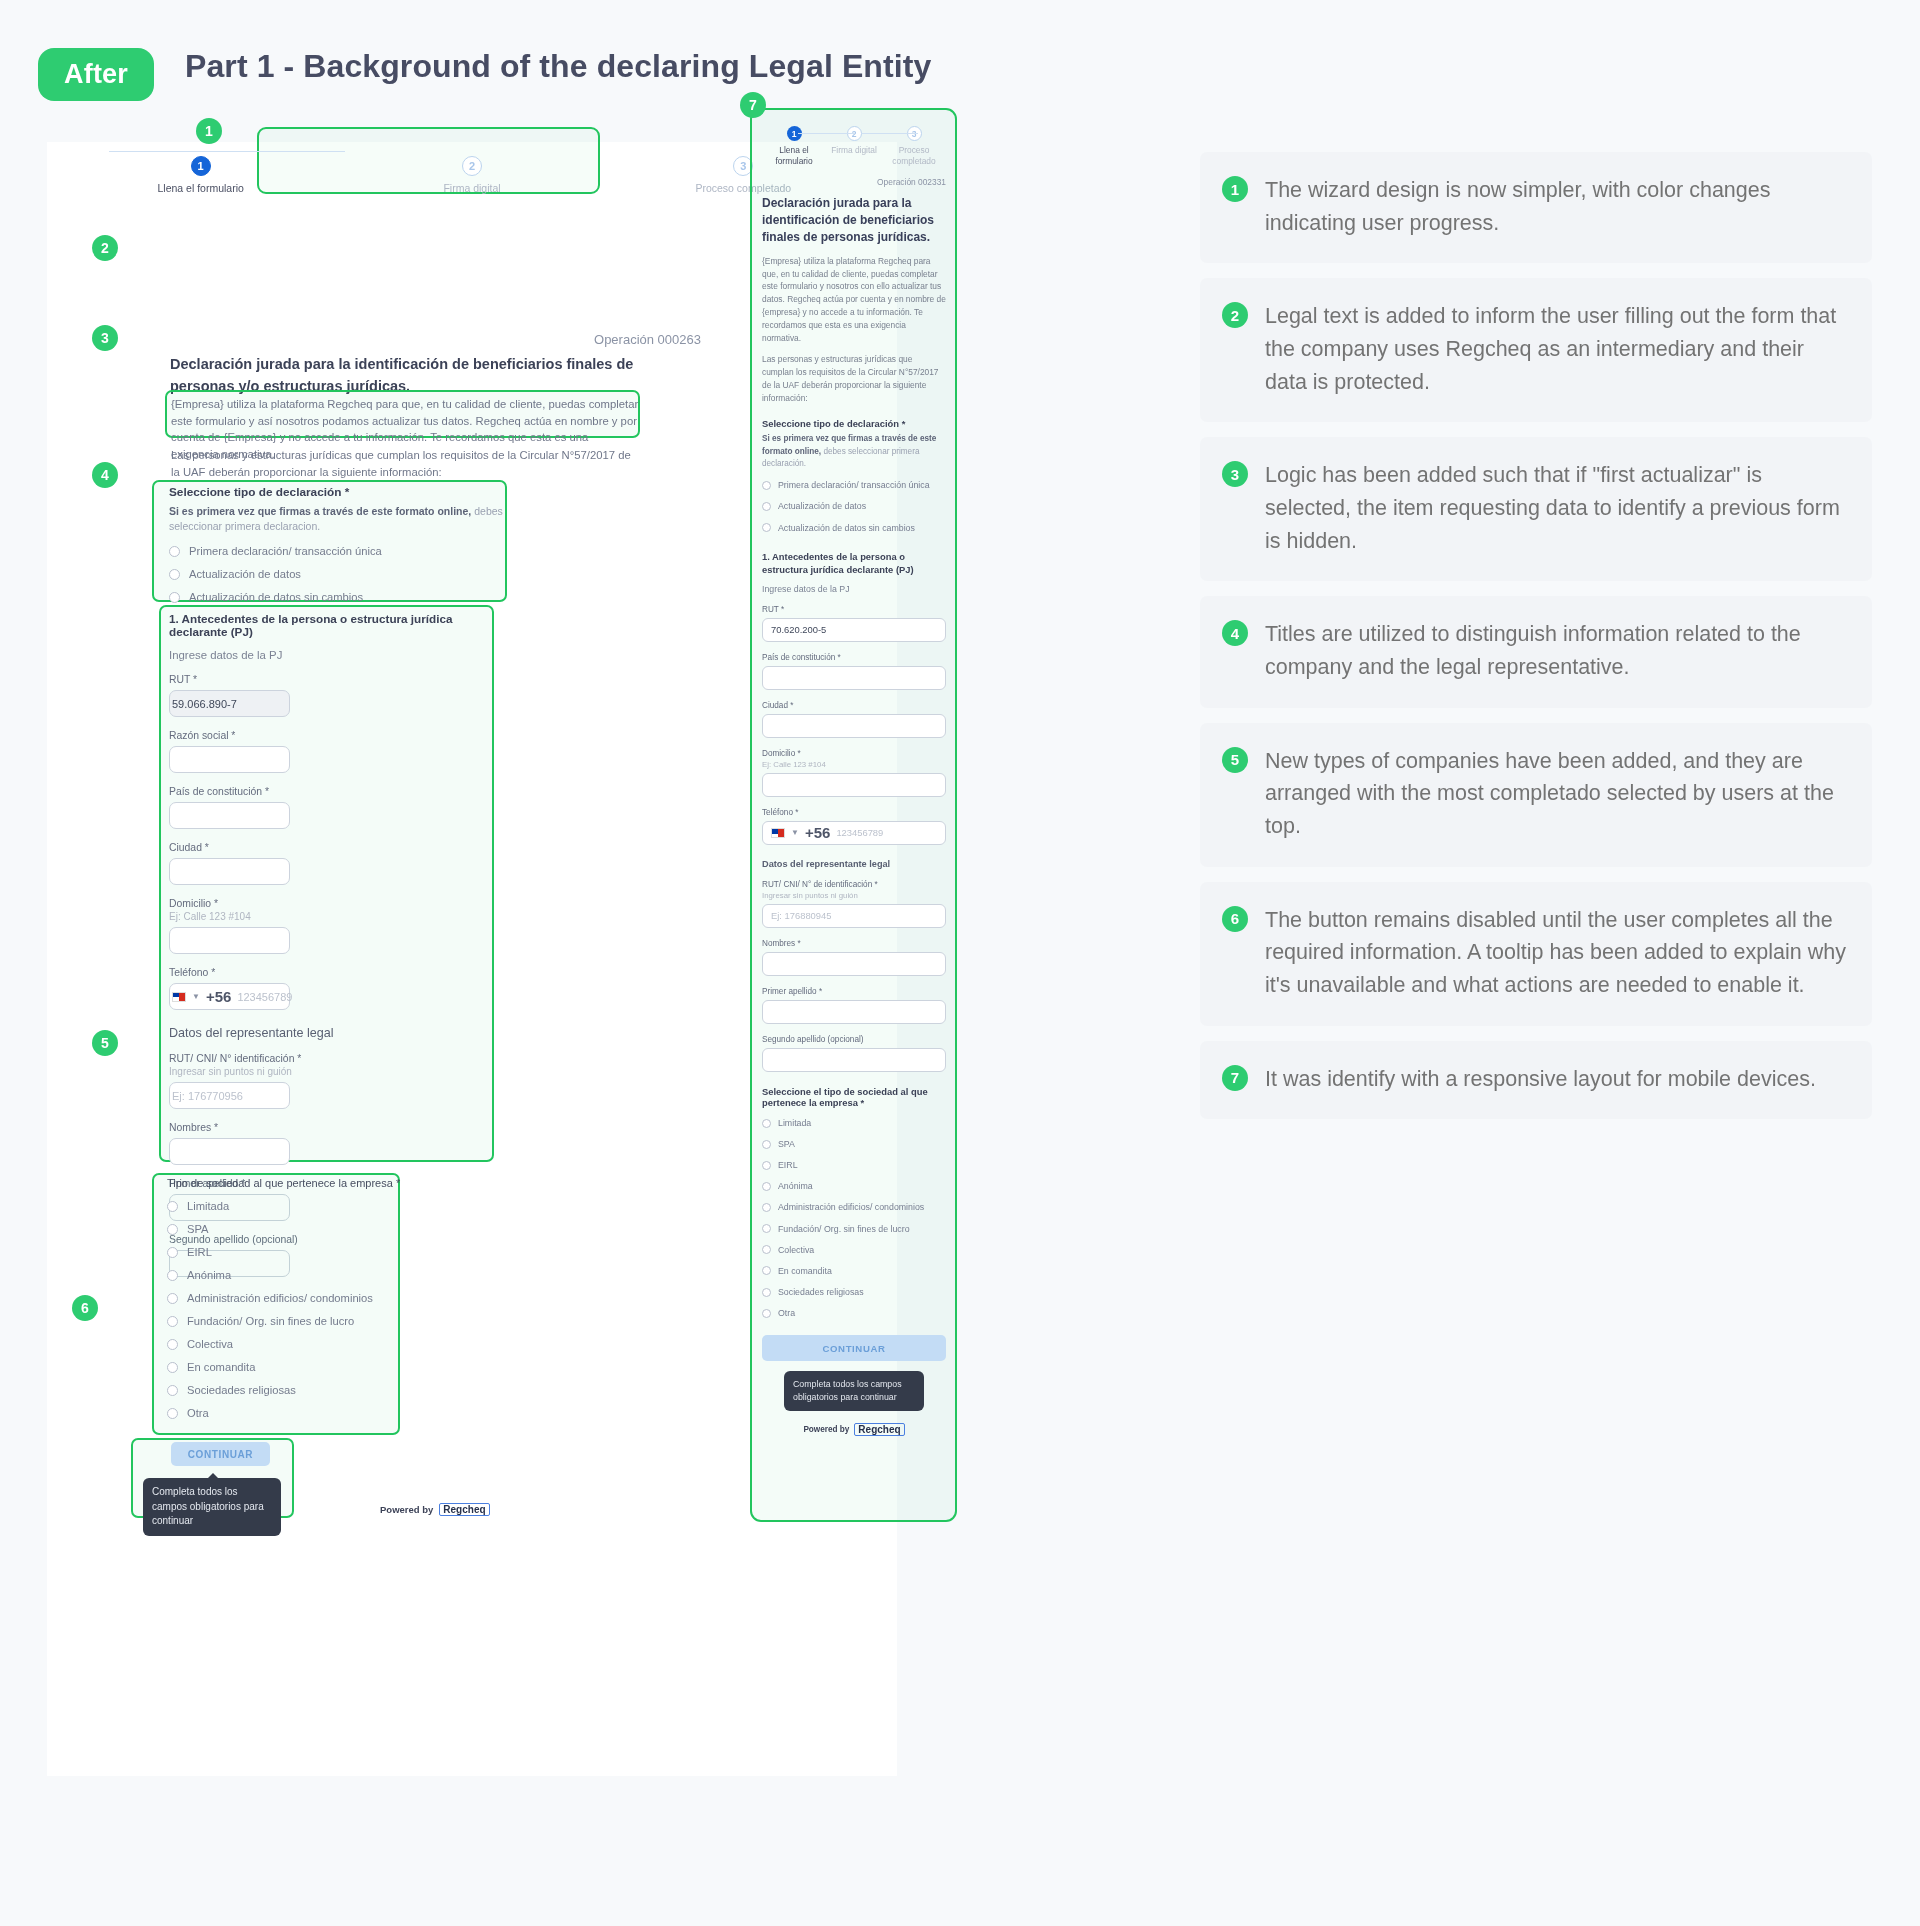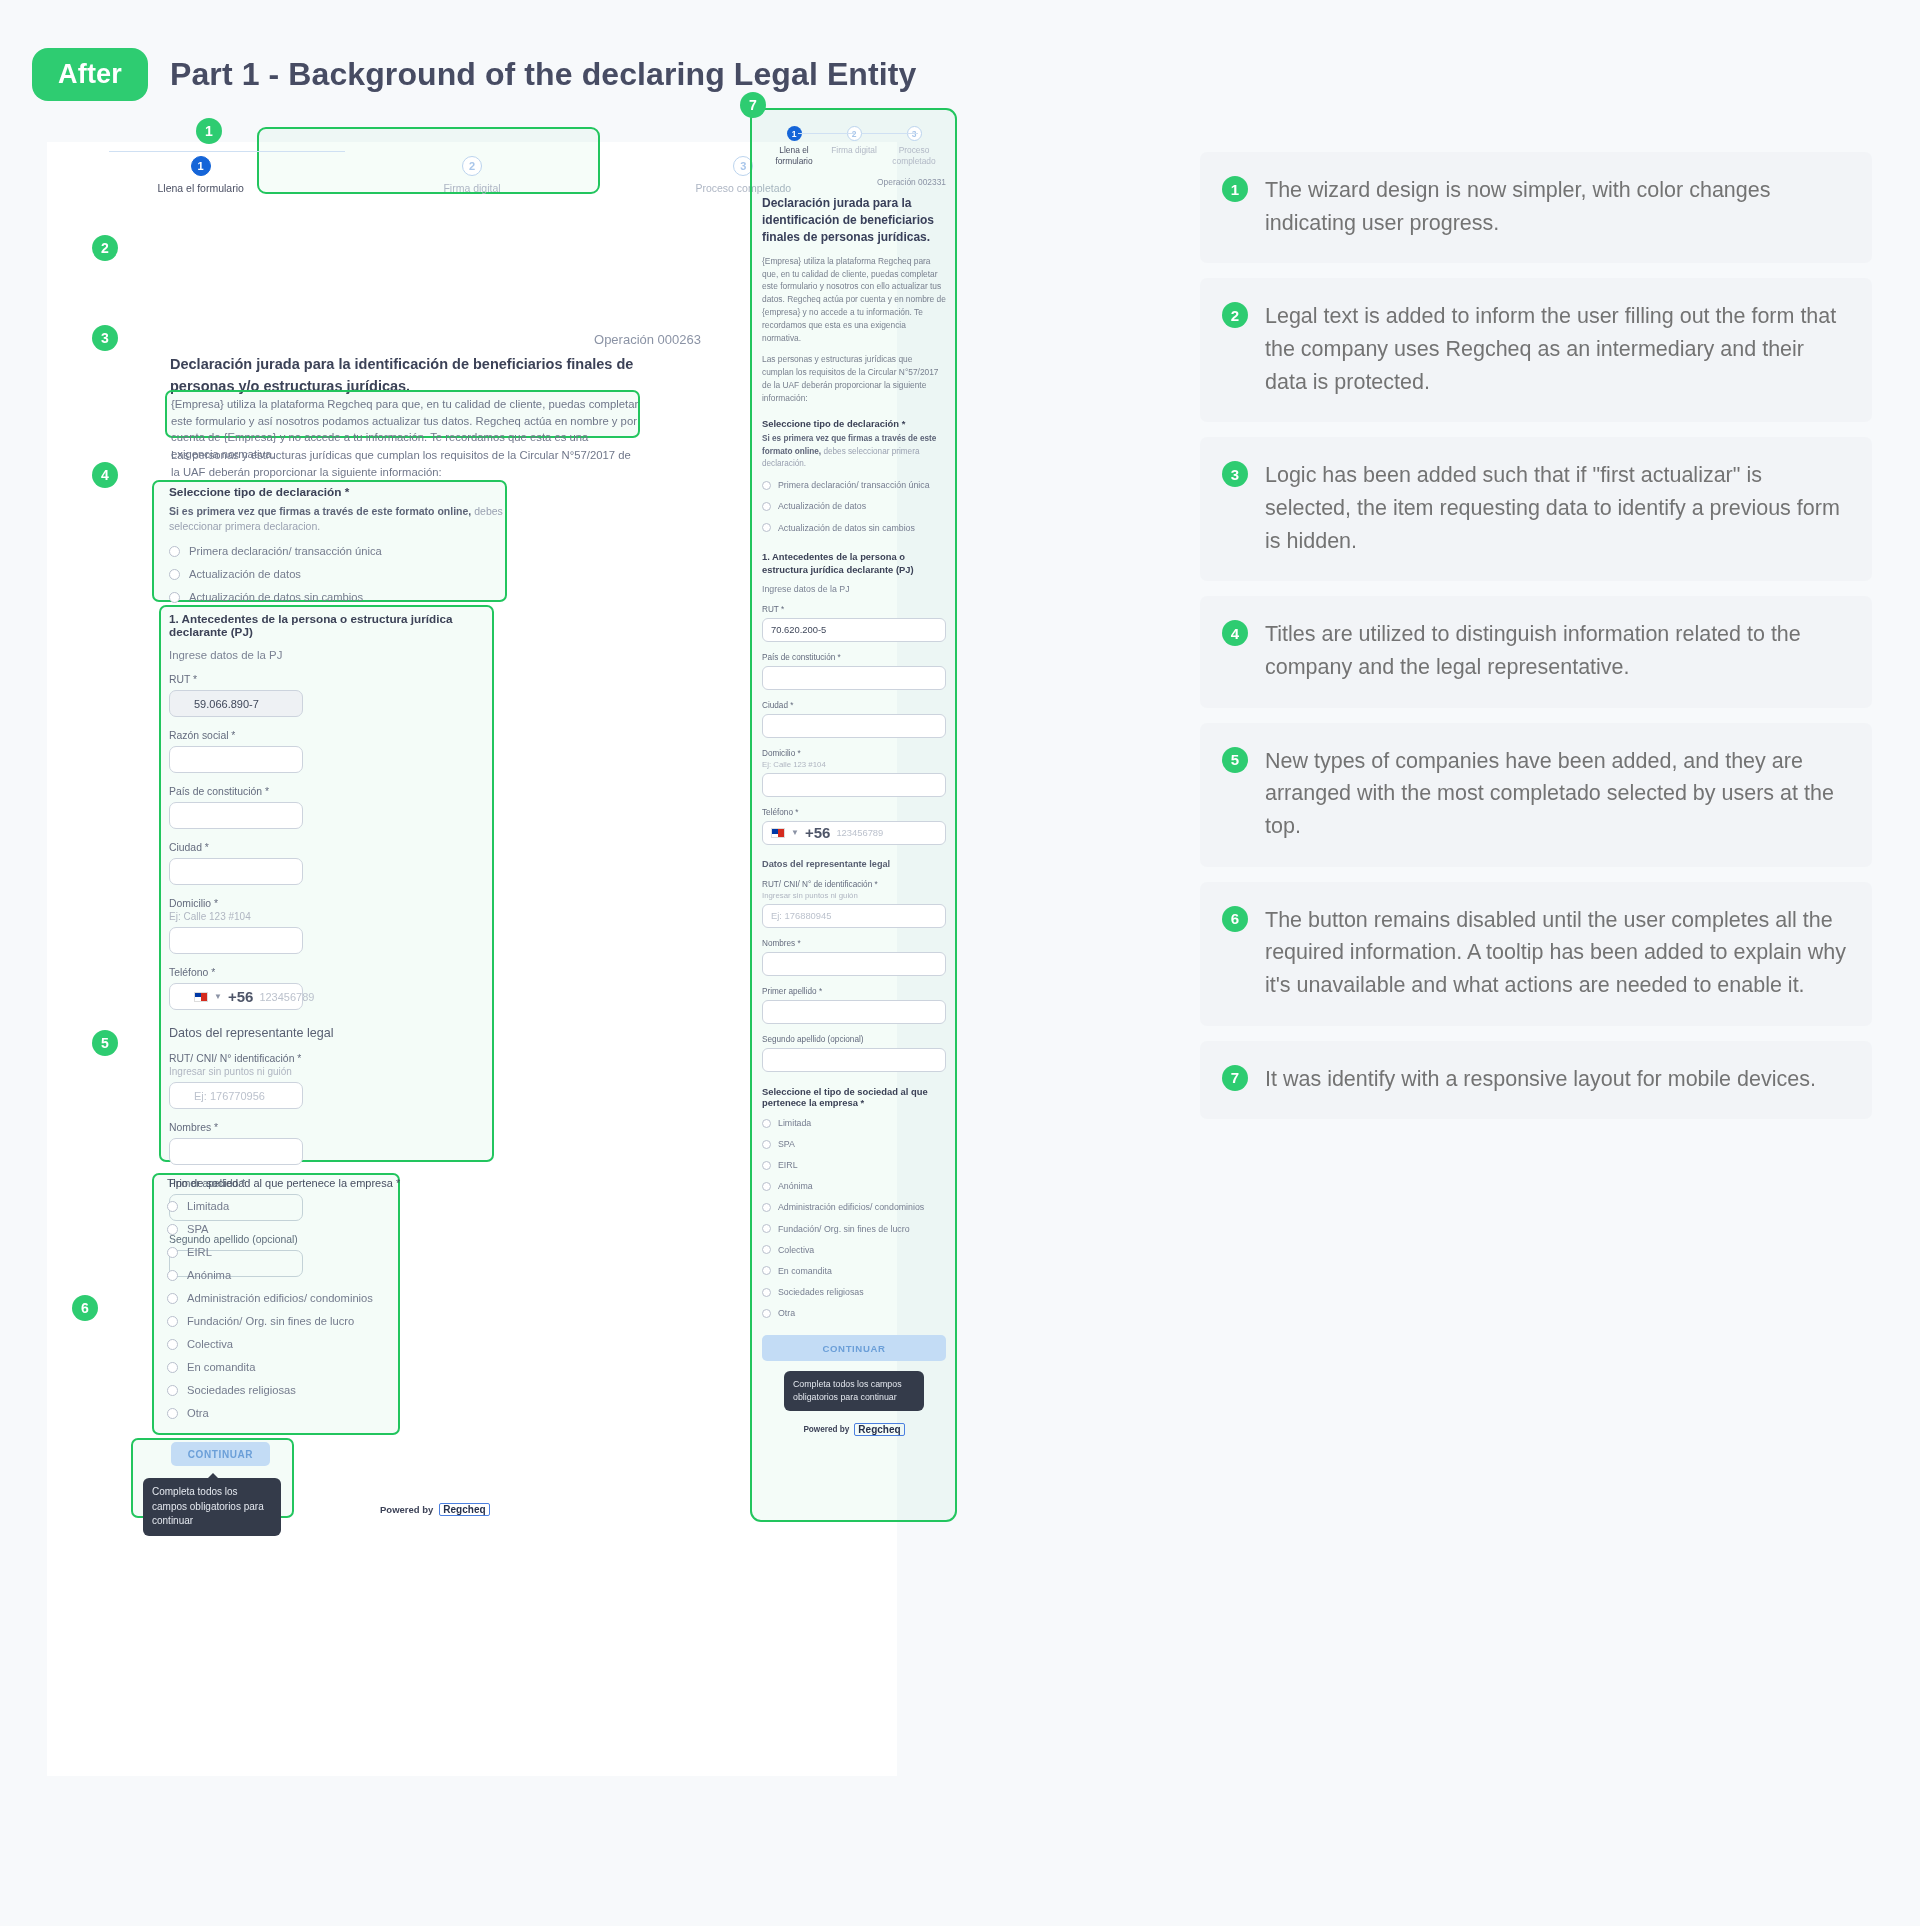--- a/index.html
+++ b/index.html
@@ -13,7 +13,7 @@
   .page { position: relative; width: 1920px; height: 1926px; }
 
   
-  .header { position: absolute; left: 32px; top: 48px; display: flex; align-items: center; gap: 22px; }
+  .header { position: absolute; left: 38px; top: 48px; display: flex; align-items: flex-start; gap: 31px; }
   .badge-after {
     background: #2ecc71; color: #fff; border-radius: 16px;
     padding: 11px 26px; font-size: 27px; font-weight: 700; letter-spacing: .2px;

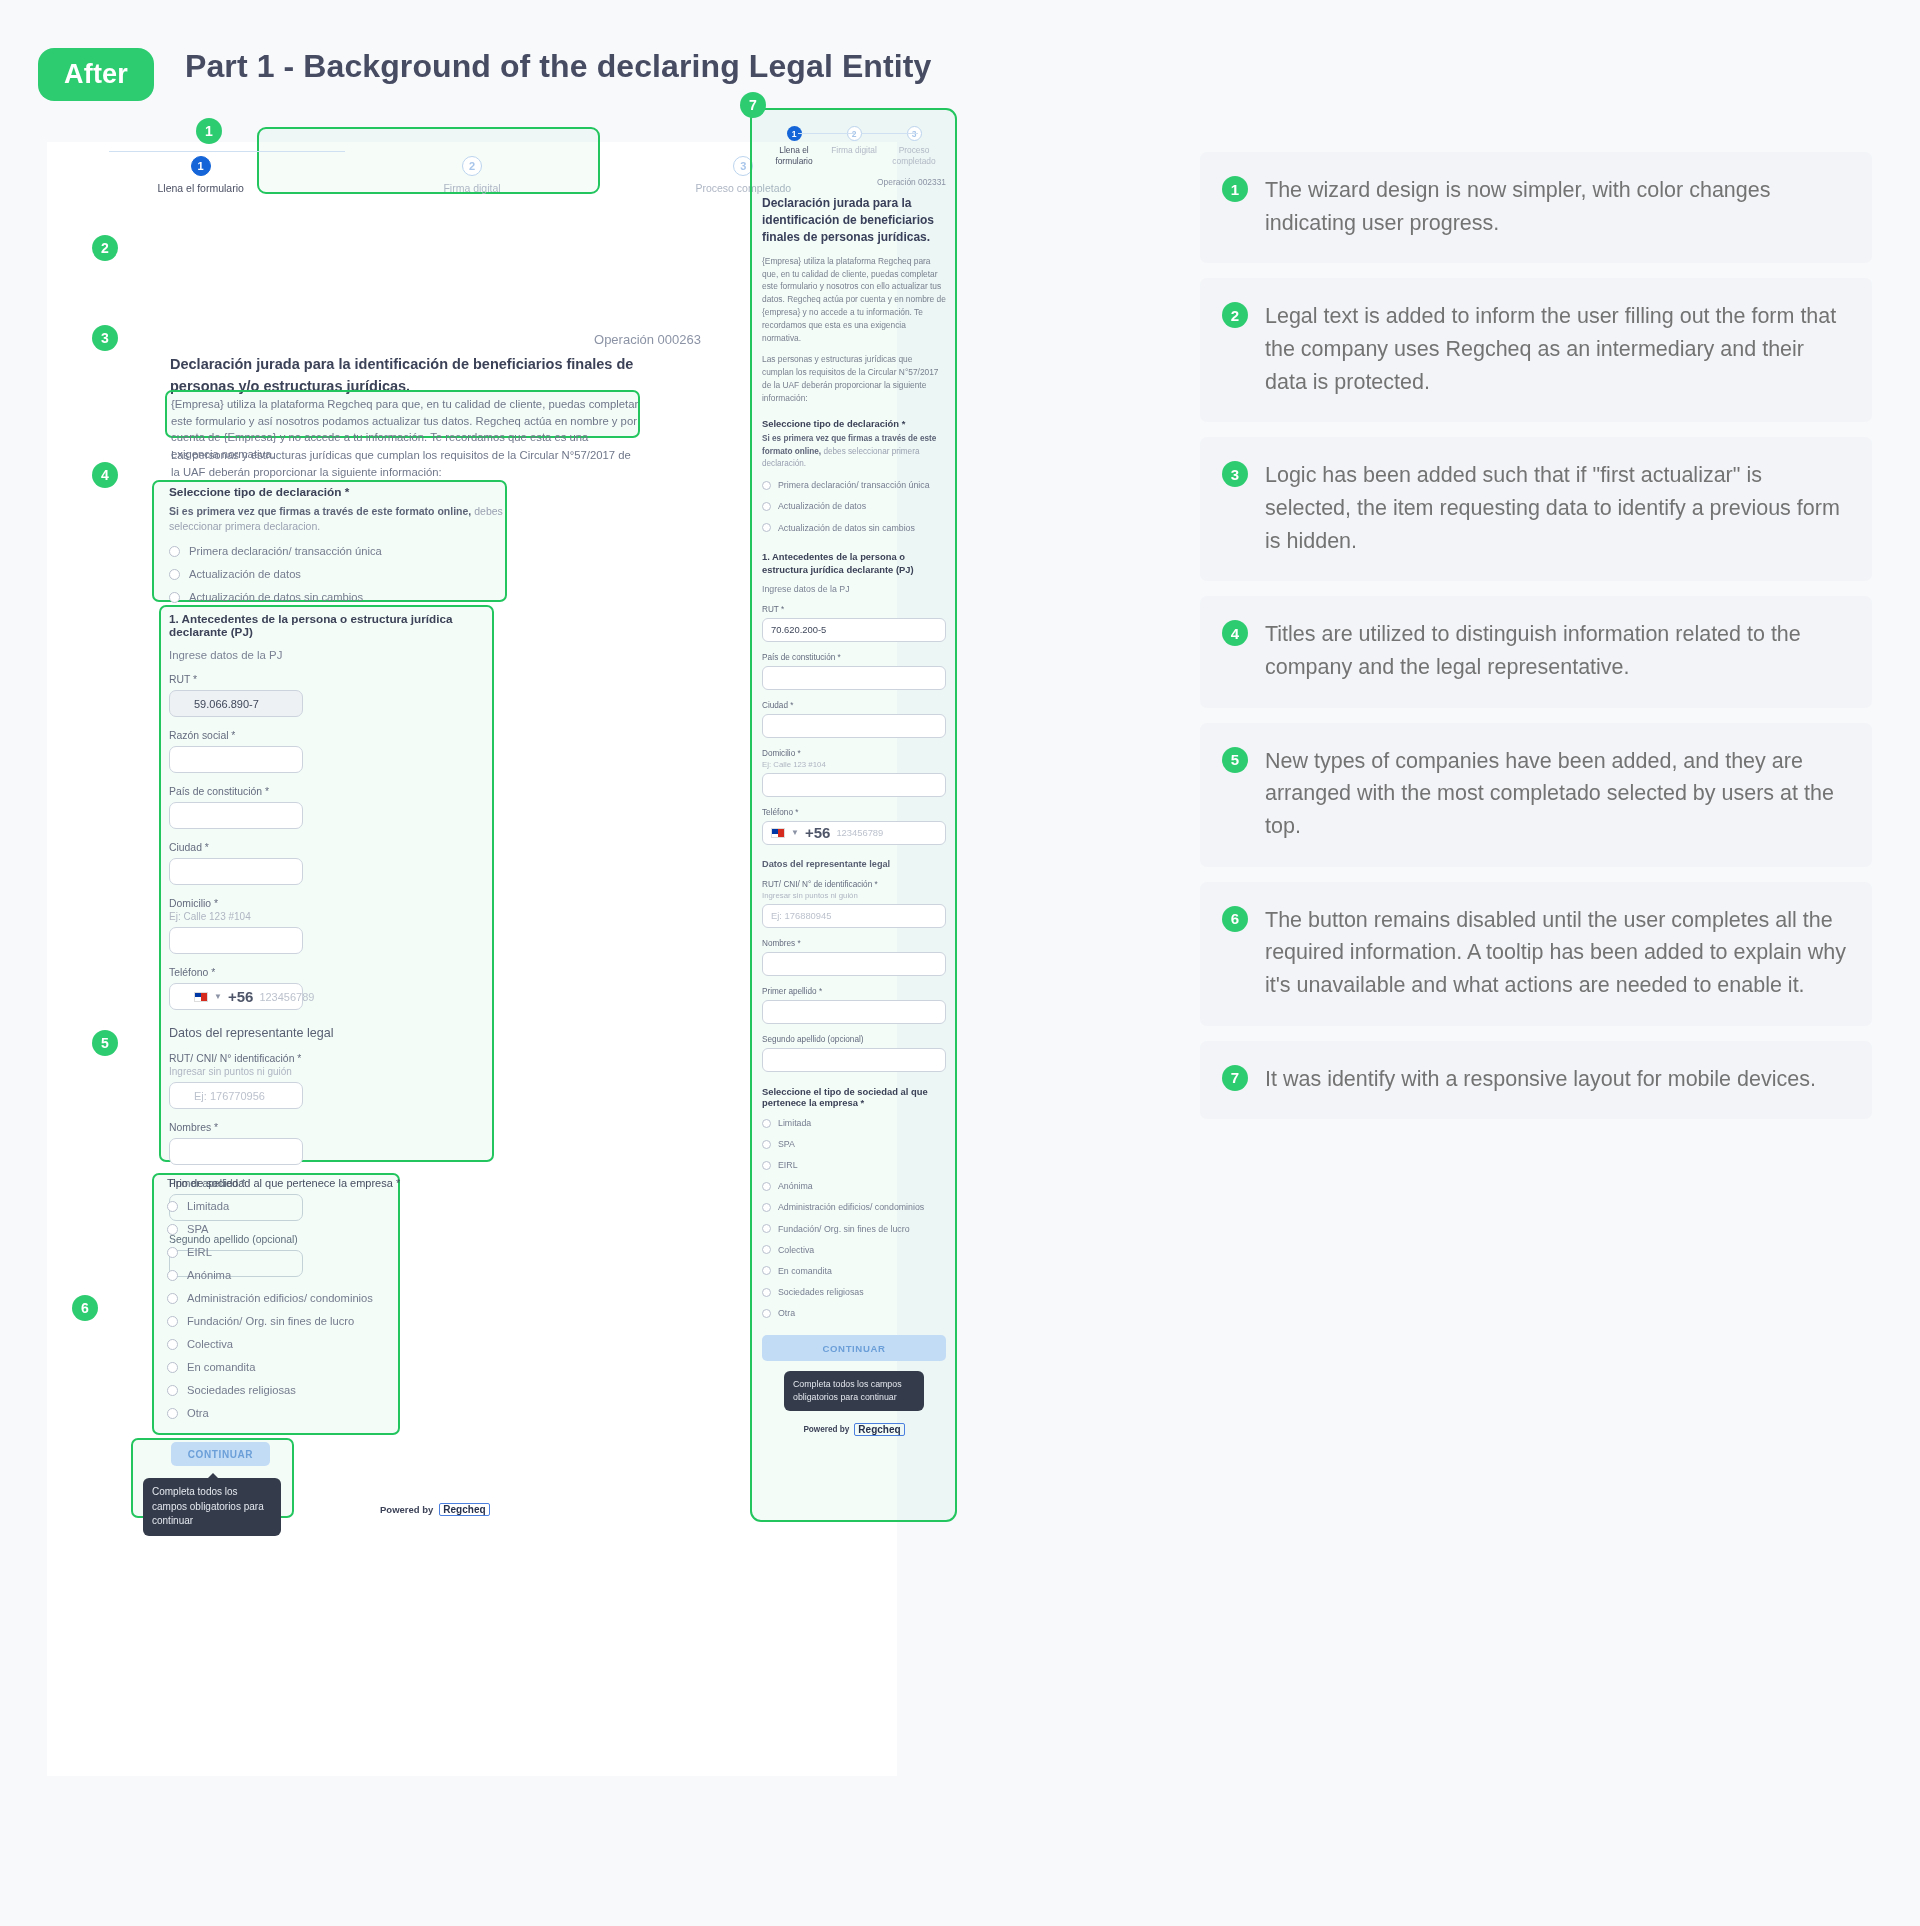--- a/index.html
+++ b/index.html
@@ -93,8 +93,8 @@
   .fld-label { font-size: 10.4px; color: #646b7e; margin-top: 13px; }
   .fld-hint { font-size: 10px; color: #b0b6c2; margin-top: 2px; }
   .fld {
-    margin-top: 5px; width: 134px; height: 27px; border: 1px solid #ccd3dd;
-    border-radius: 7px; background: #fff; display: flex; align-items: center; padding: 0 24px;
+    margin-top: 5px; width: 121px; height: 27px; border: 1px solid #ccd3dd;
+    border-radius: 7px; background: #fff; display: flex; align-items: center; padding: 0 2px;
     font-size: 11px; color: #4e5568;
   }
   .fld.filled { background: #eef1f4; color: #3f4759; }

